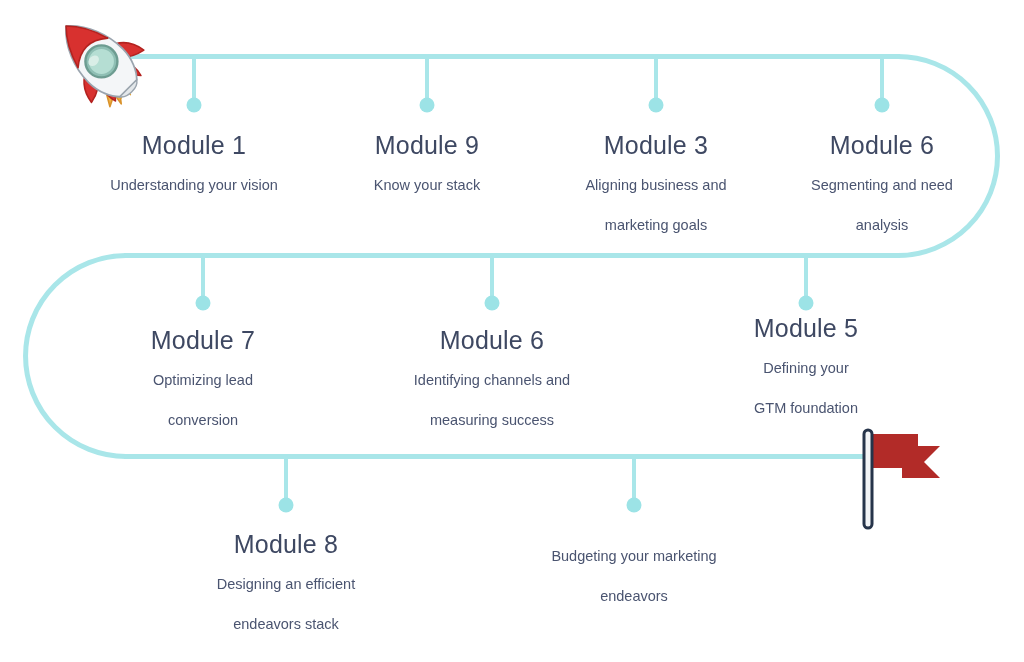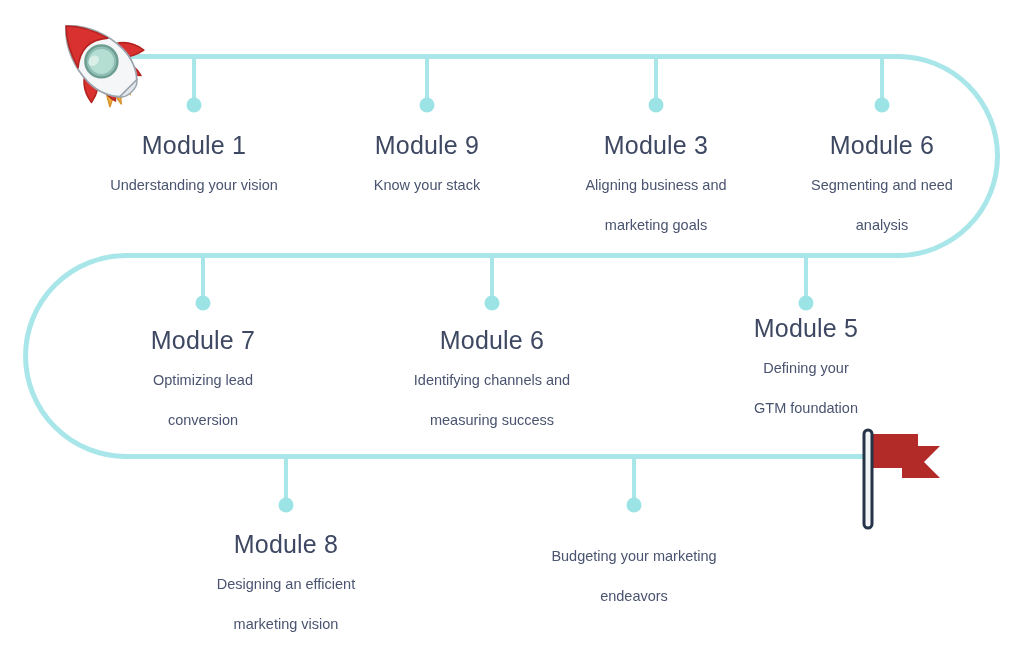--- a/index.html
+++ b/index.html
@@ -206,7 +206,7 @@
   <div class="module" style="left:286px; top:530px; width:210px;">
     <p class="module-title">Module 8</p>
     <p class="module-desc">Designing an efficient</p>
-    <p class="module-desc">marketing vision</p>
+    <p class="module-desc">endeavors stack</p>
   </div>
 
   <div class="module" style="left:634px; top:530px; width:230px;">

